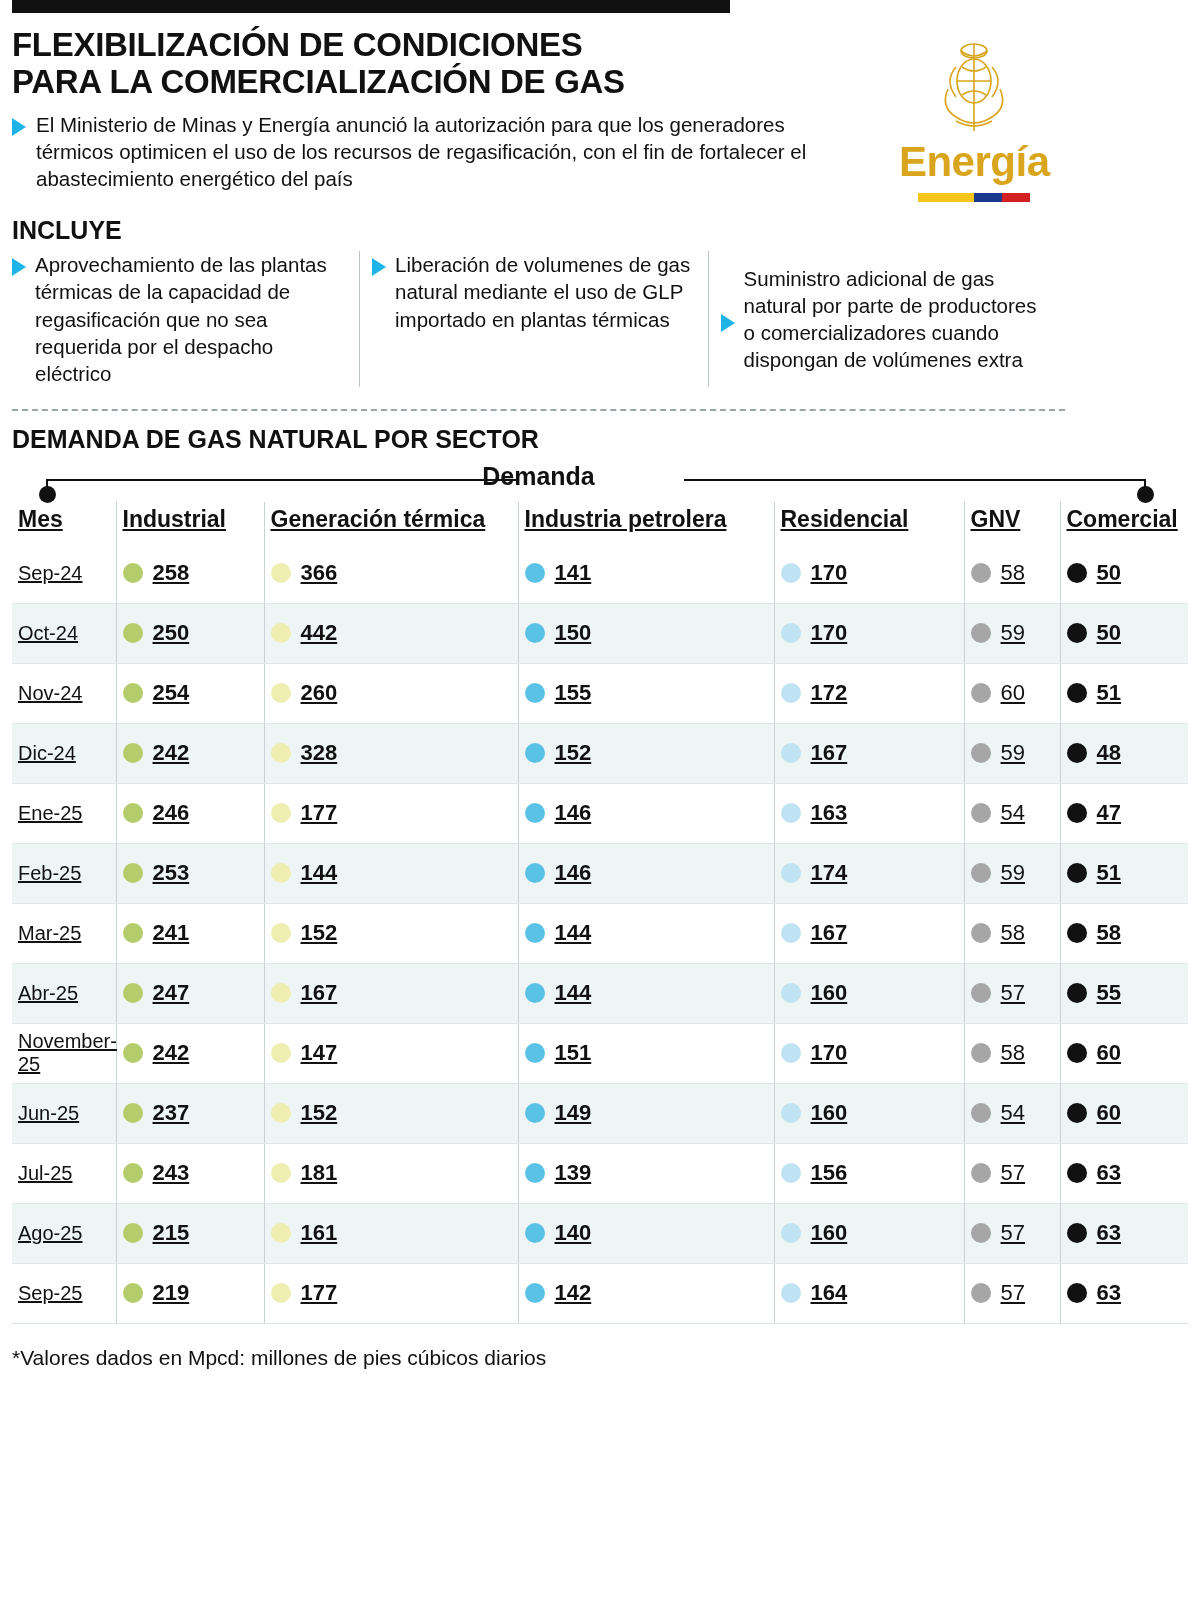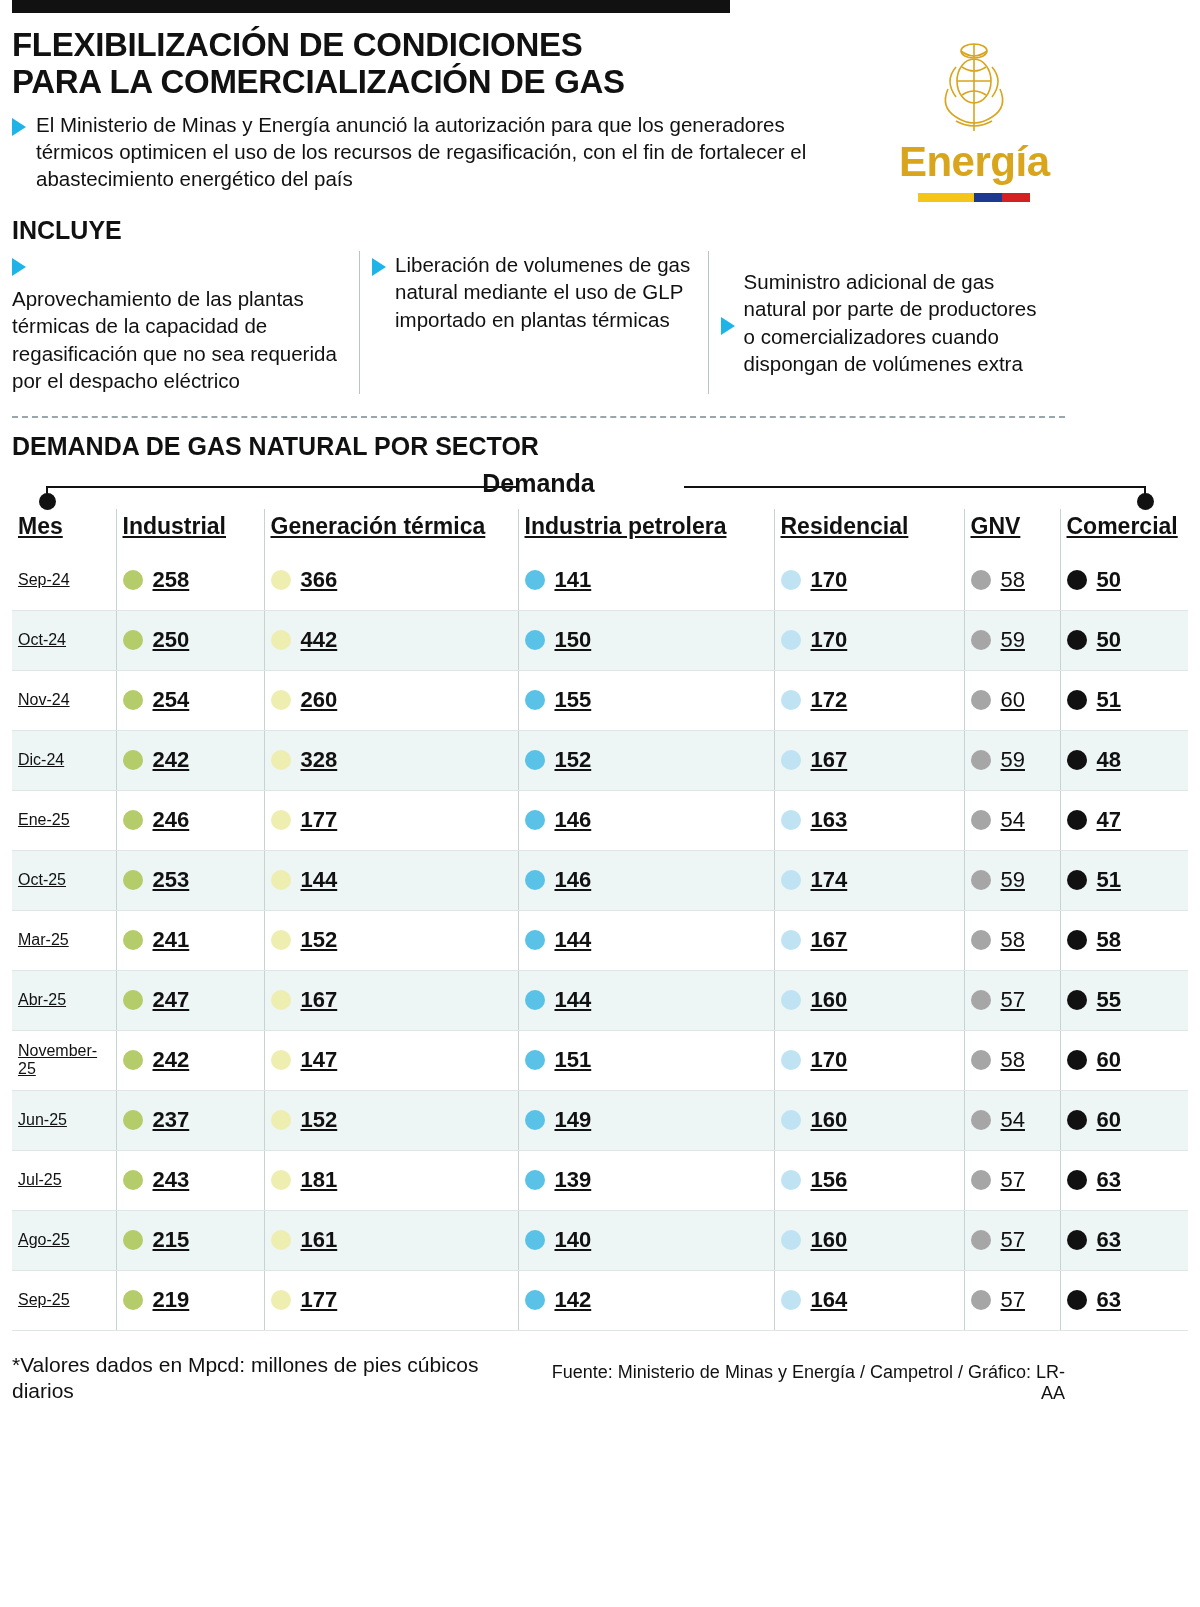--- a/index.html
+++ b/index.html
@@ -69,7 +69,7 @@
   .cols { display: flex; margin-top: 4px; }
   .col { display: flex; gap: 9px; padding-right: 16px; }
   .col + .col { border-left: 1px solid #b9c4c7; padding-left: 12px; }
-  .col1 { width: 390px; flex-direction: column; }
+  .col1 { width: 390px; }
   .col2 { width: 390px; }
   .col3 { width: 400px; align-items: center; }
   .col p { margin: 0; font-size: 20.5px; line-height: 1.33; }

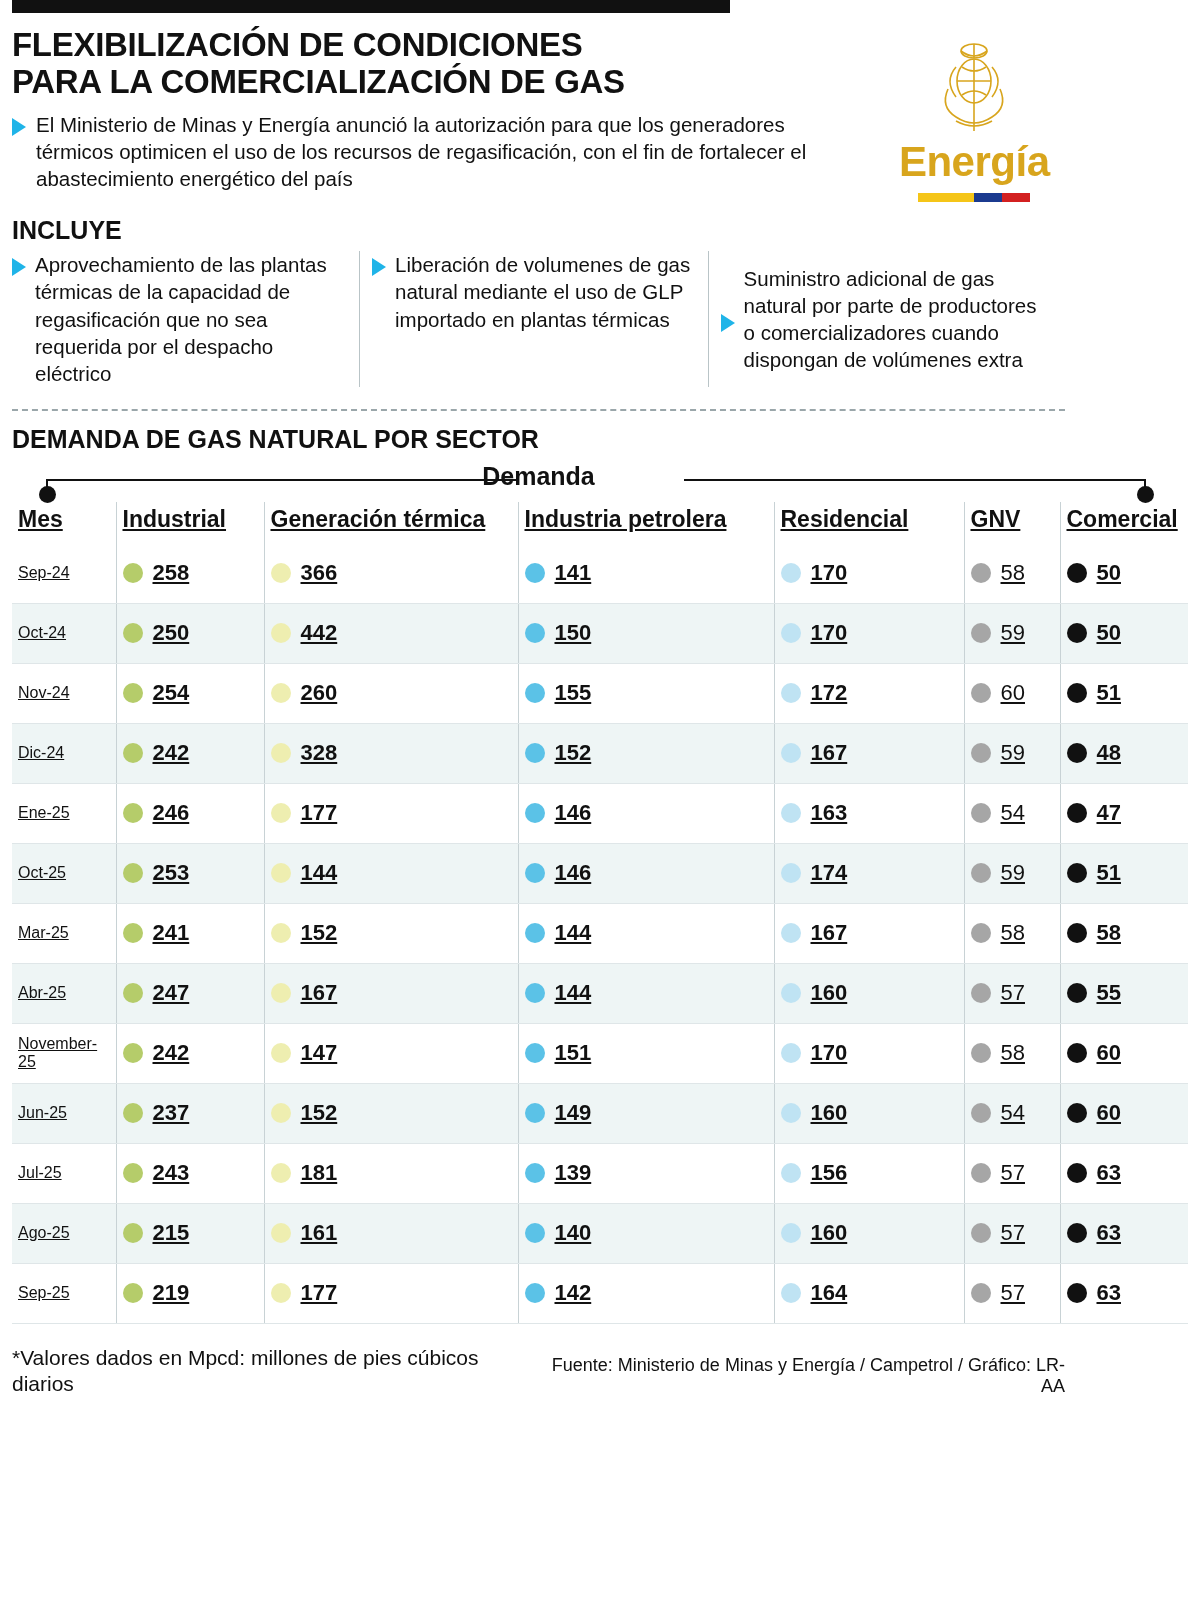--- a/index.html
+++ b/index.html
@@ -121,7 +121,7 @@
   }
   tbody td:last-child { border-right: none; }
   tbody tr:nth-child(even) { background: #eef5f5; }
-  td.mes { font-weight: normal; font-size: 16px; margin-left: 8px; }
+  td.mes { font-weight: normal; font-size: 20px; margin-left: 8px; }
   .cell { display: flex; align-items: center; gap: 10px; }
   .dot { width: 20px; height: 20px; border-radius: 50%; flex: 0 0 auto; }
   .val { font-weight: bold; font-size: 22px; }

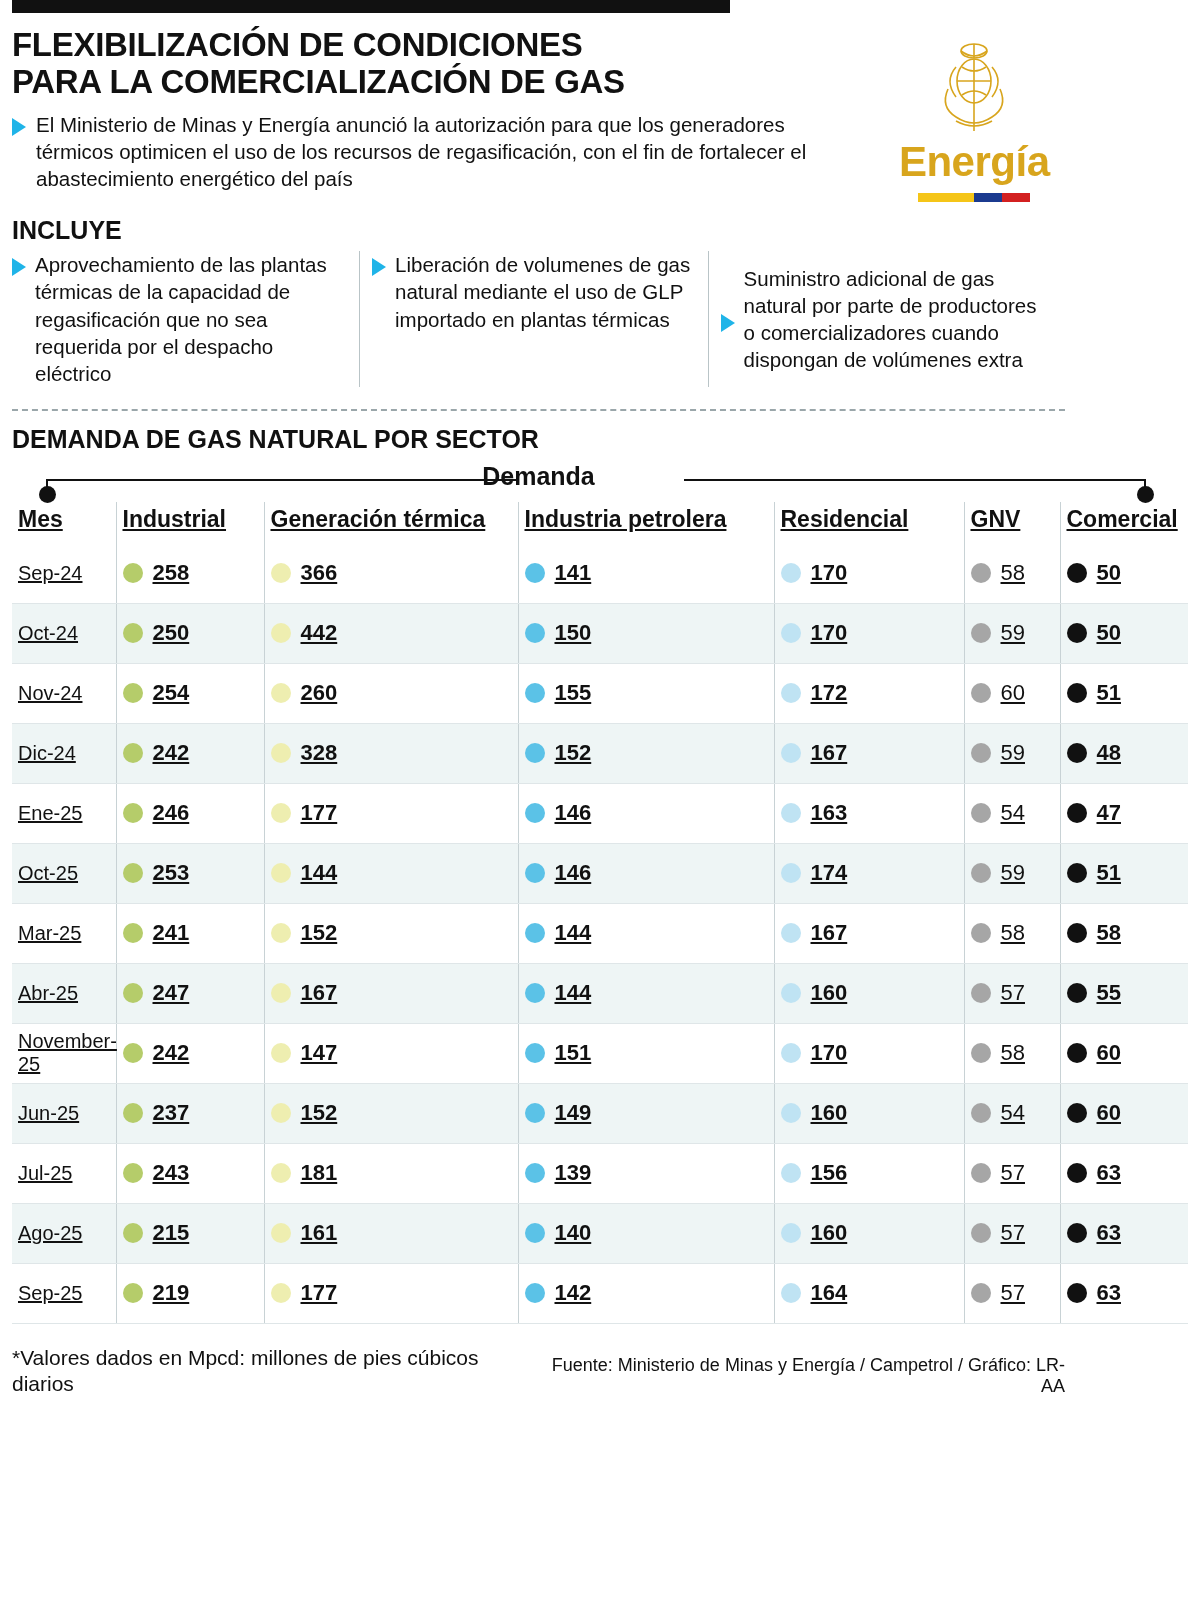--- a/index.html
+++ b/index.html
@@ -435,7 +435,7 @@
           </td>
         </tr>
         <tr>
-          <td class="mes">Oct-25</td>
+          <td class="mes">Feb-25</td>
           <td>
             <div class="cell">
               <span class="dot" style="background: rgb(181, 204, 106);"></span>

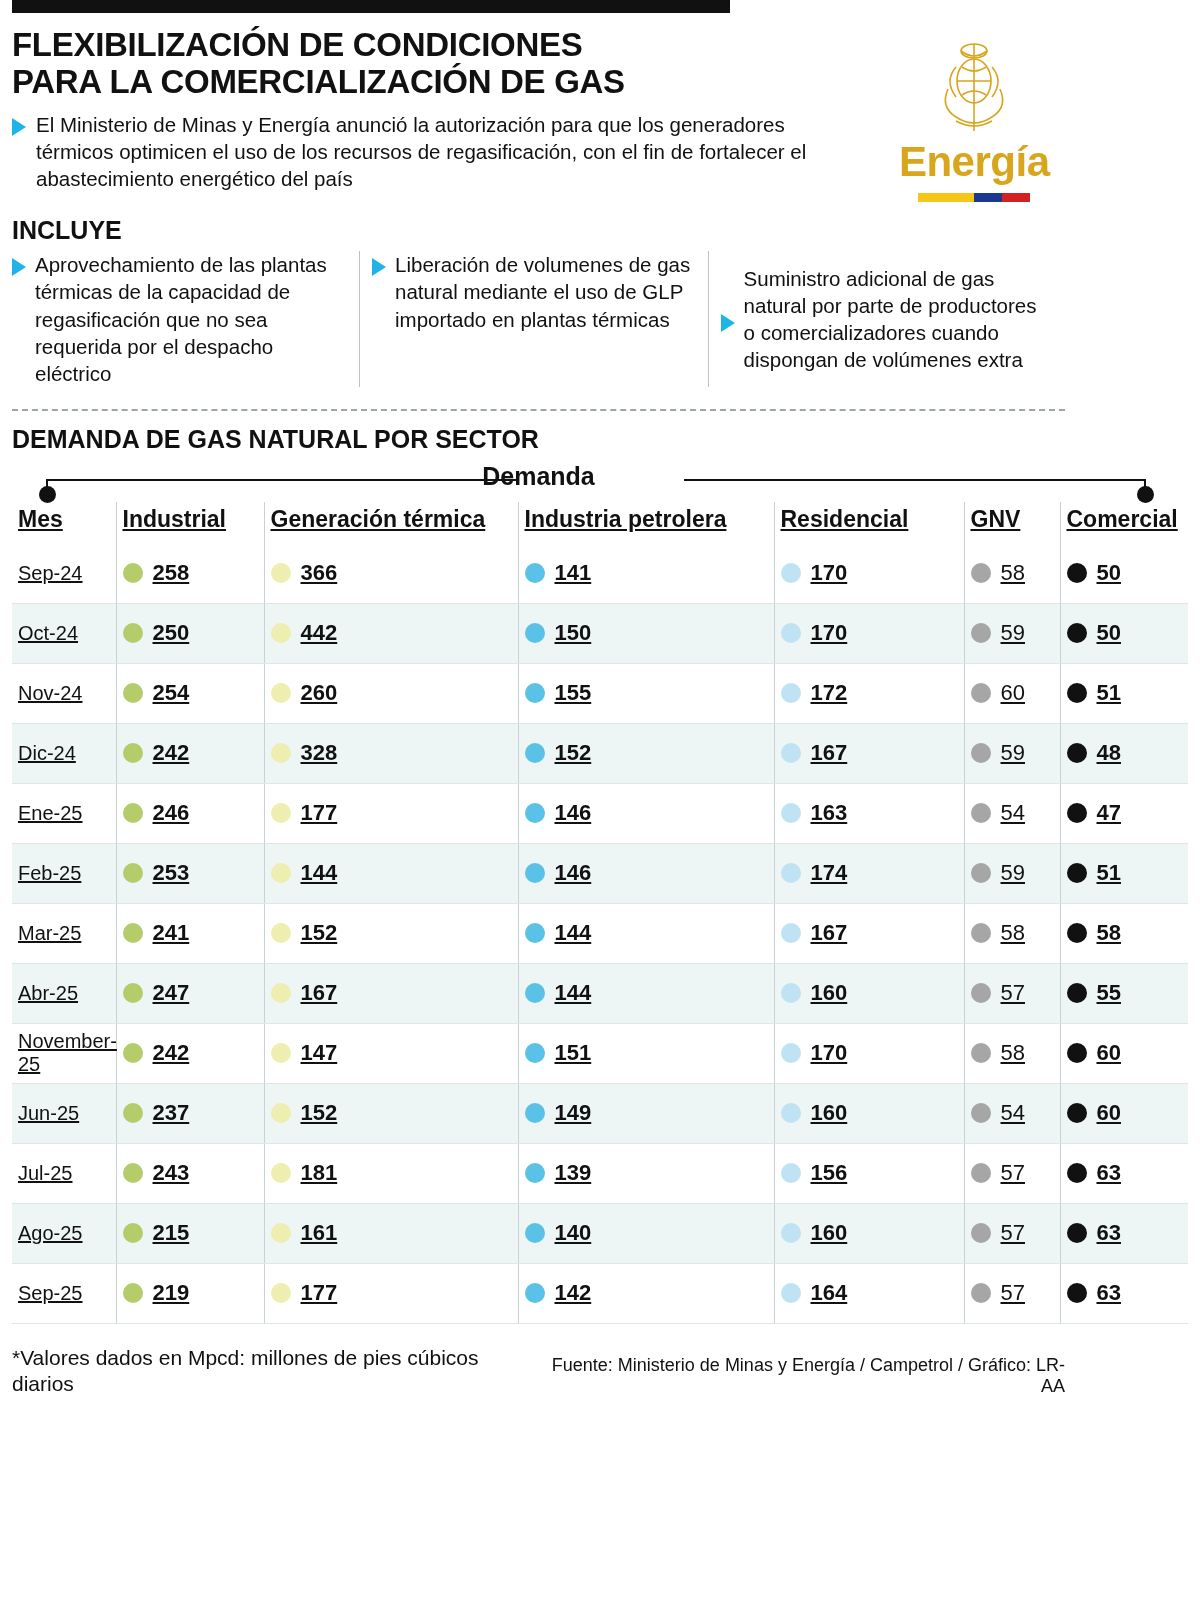--- a/index.html
+++ b/index.html
@@ -751,7 +751,6 @@
 
   <div class="footer">
     <div class="note">*Valores dados en Mpcd: millones de pies cúbicos diarios</div>
-    <div class="source">Fuente: Ministerio de Minas y Energía / Campetrol / Gráfico: LR-AA</div>
   </div>
 
 </div>

